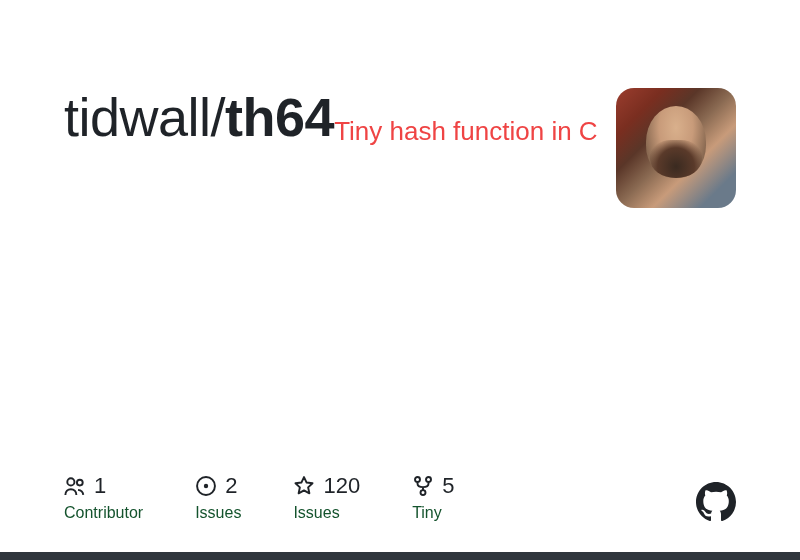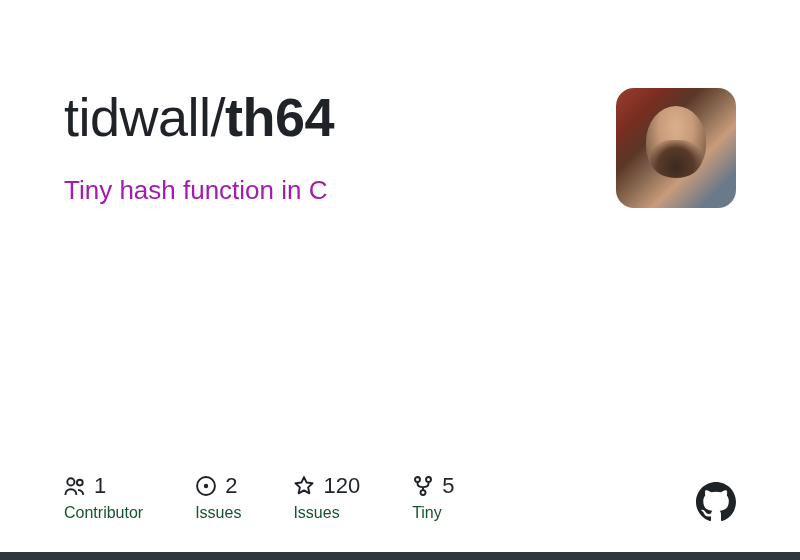--- a/index.html
+++ b/index.html
@@ -24,7 +24,7 @@
   }
   .title-block {
     display: flex;
-    flex-direction: column;
+    flex-direction: row;
   }
   .repo-title {
     font-size: 54px;

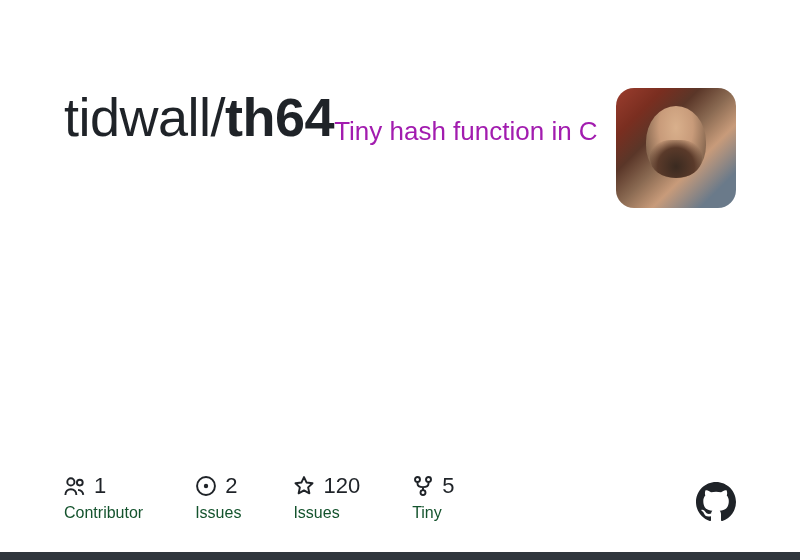--- a/index.html
+++ b/index.html
@@ -43,7 +43,7 @@
     margin-top: 28px;
     font-size: 26px;
     font-weight: 400;
-    color: #a21caf;
+    color: #ef4444;
   }
   .avatar {
     width: 120px;

